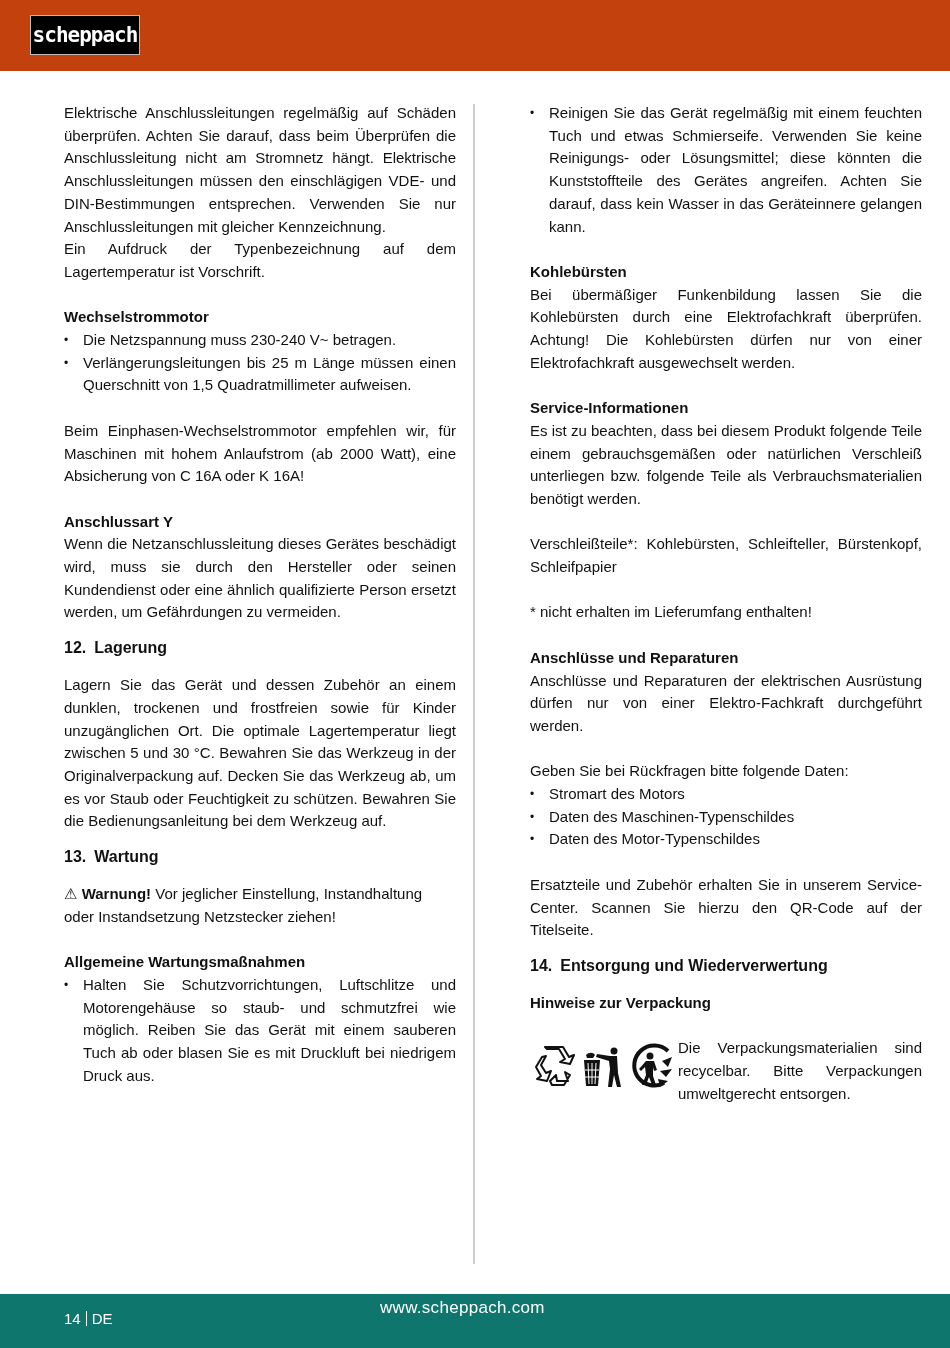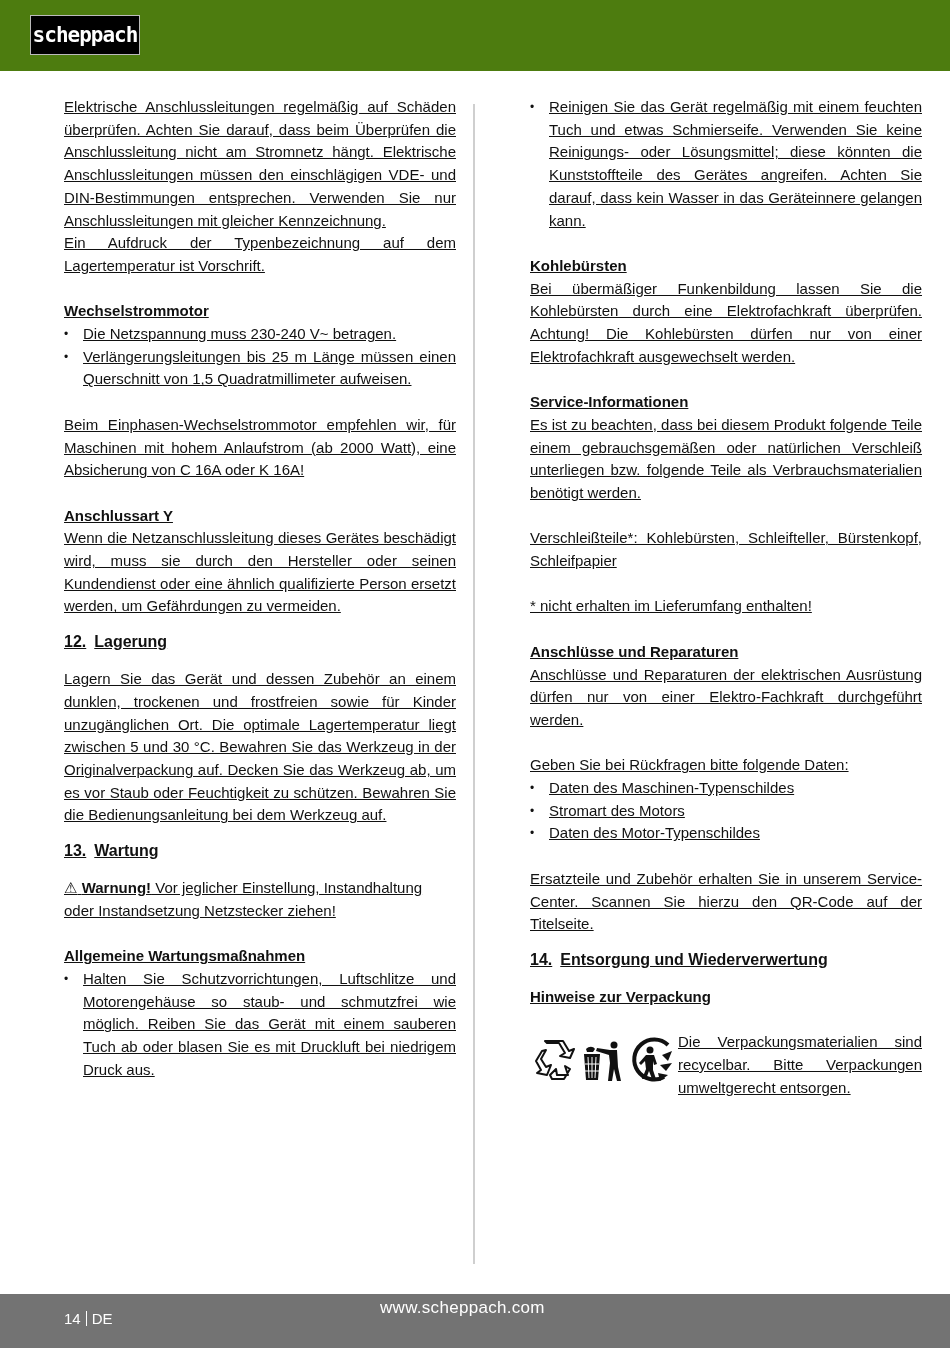--- a/index.html
+++ b/index.html
@@ -10,7 +10,7 @@
   }
   .header {
     position: absolute; left: 0; top: 0; width: 950px; height: 71px;
-    background: #4d7c0f;
+    background: #c2410c;
   }
   .logo {
     position: absolute; left: 30px; top: 15px; width: 110px; height: 40px;

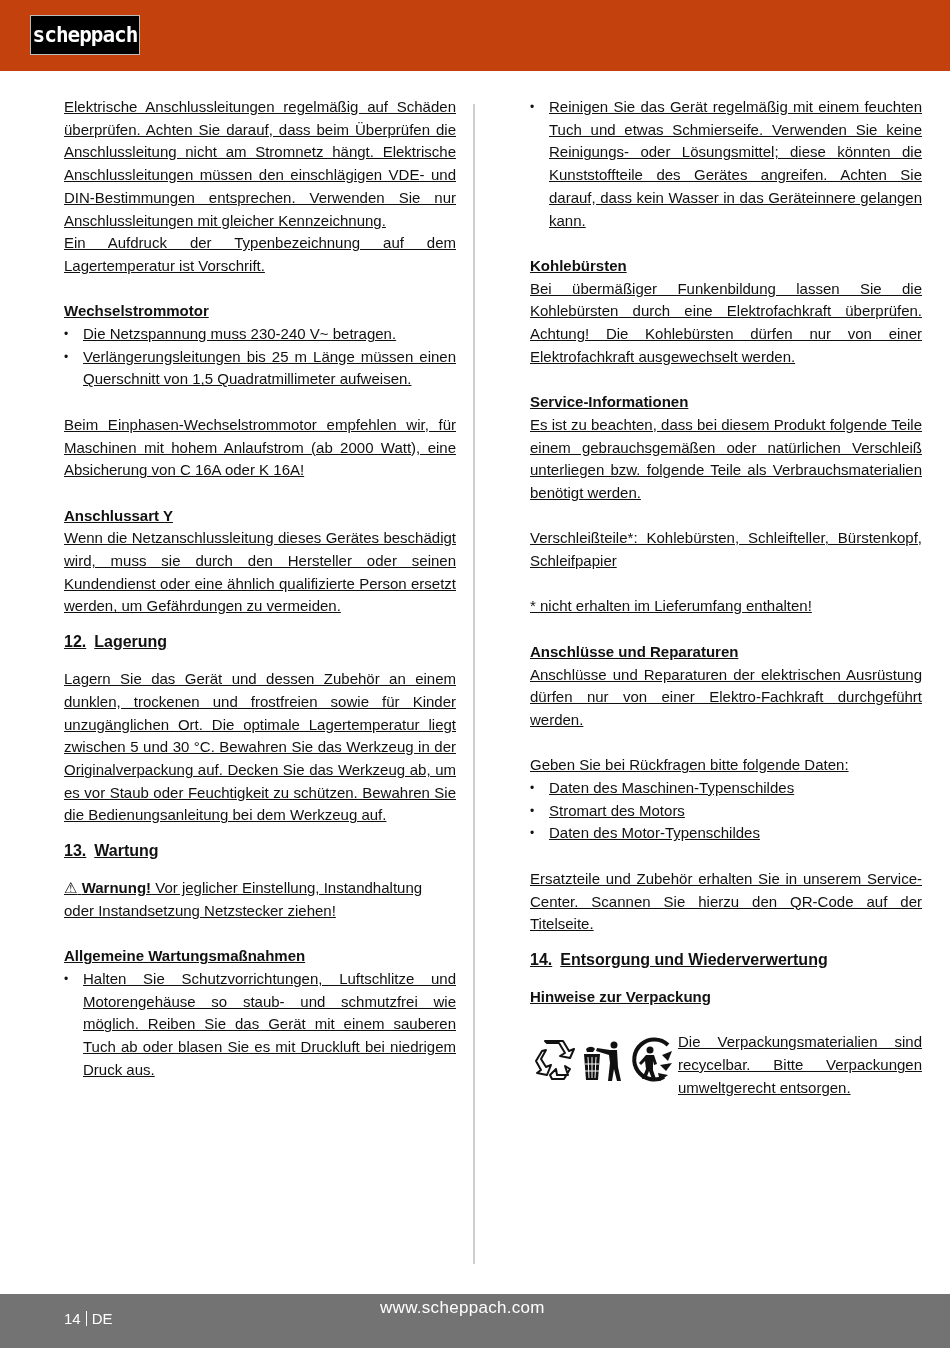--- a/index.html
+++ b/index.html
@@ -24,7 +24,7 @@
     position: absolute; left: 473px; top: 104px; width: 2px; height: 1160px;
     background: #cfcfcf;
   }
-  .col { position: absolute; top: 96px; width: 392px; font-size: 15px; line-height: 22.7px; text-decoration: underline; }
+  .col { position: absolute; top: 102px; width: 392px; font-size: 15px; line-height: 22.7px; }
   .col.left { left: 64px; }
   .col.right { left: 494px; margin-left: 36px; }
   p { margin: 0; text-align: justify; }

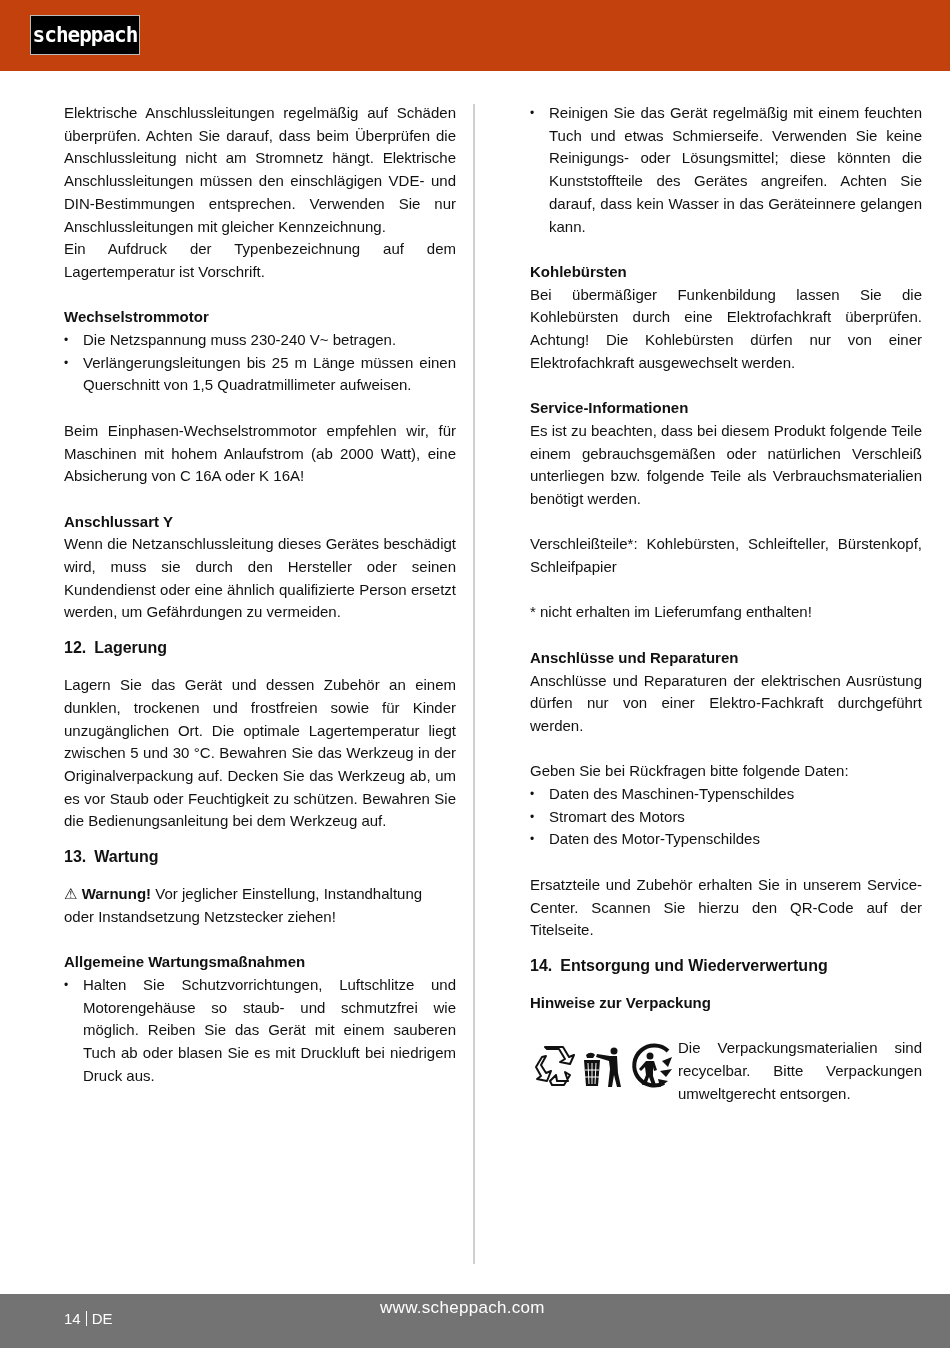--- a/index.html
+++ b/index.html
@@ -123,8 +123,8 @@
   <div class="gap"></div>
   <p>Geben Sie bei Rückfragen bitte folgende Daten:</p>
   <ul>
+    <li>Stromart des Motors</li>
     <li>Daten des Maschinen-Typenschildes</li>
-    <li>Stromart des Motors</li>
     <li>Daten des Motor-Typenschildes</li>
   </ul>
   <div class="gap"></div>

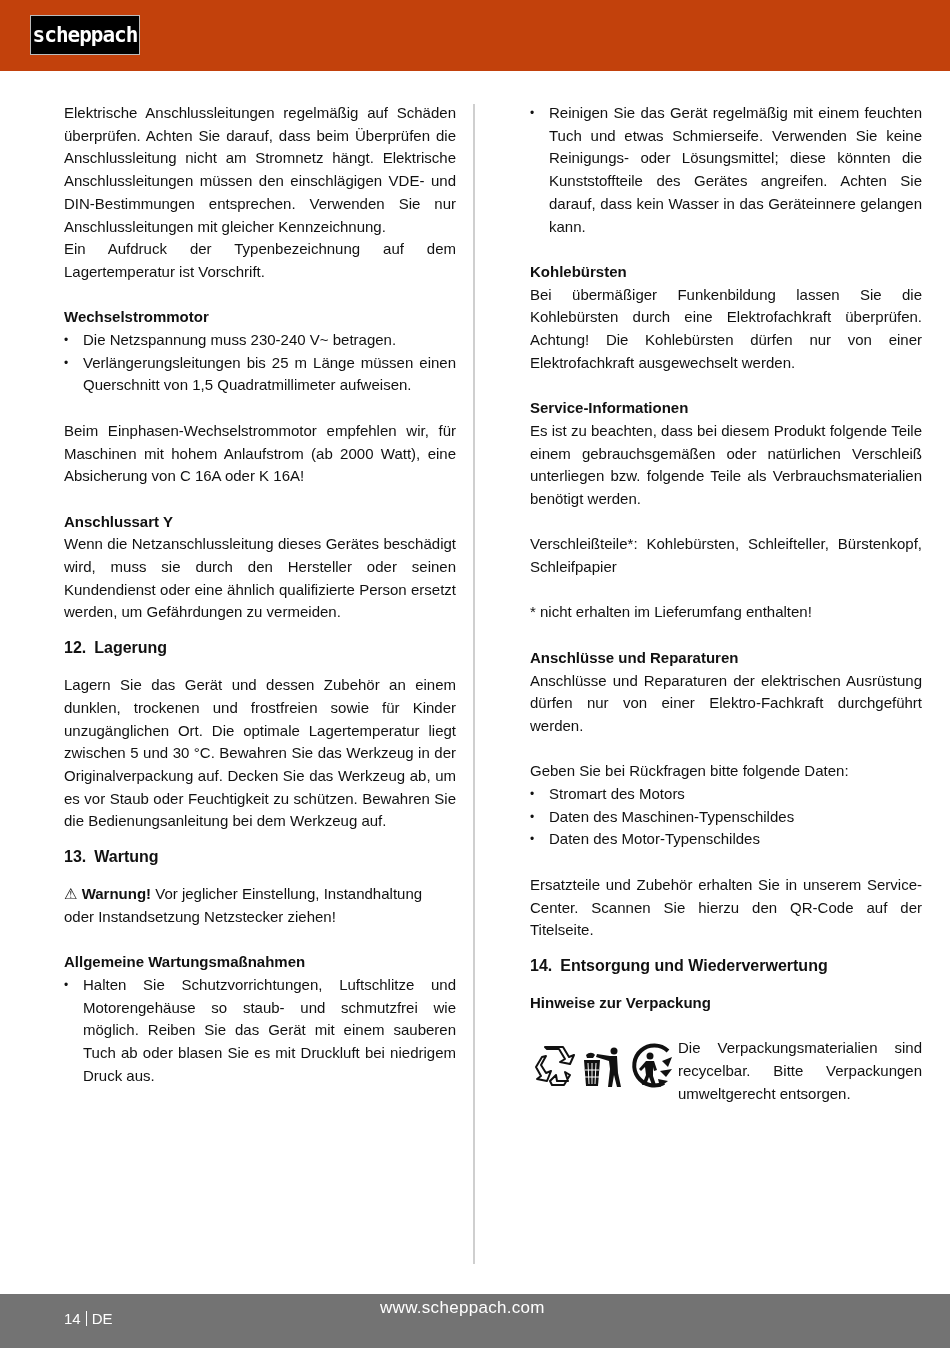--- a/index.html
+++ b/index.html
@@ -45,7 +45,7 @@
   .recycle-text { flex: 1; }
   .footer {
     position: absolute; left: 0; top: 1294px; width: 950px; height: 54px;
-    background: #737373; color: #fff; font-size: 15px;
+    background: #0f766e; color: #fff; font-size: 15px;
   }
   .footer .page {
     position: absolute; left: 64px; top: 16px;

